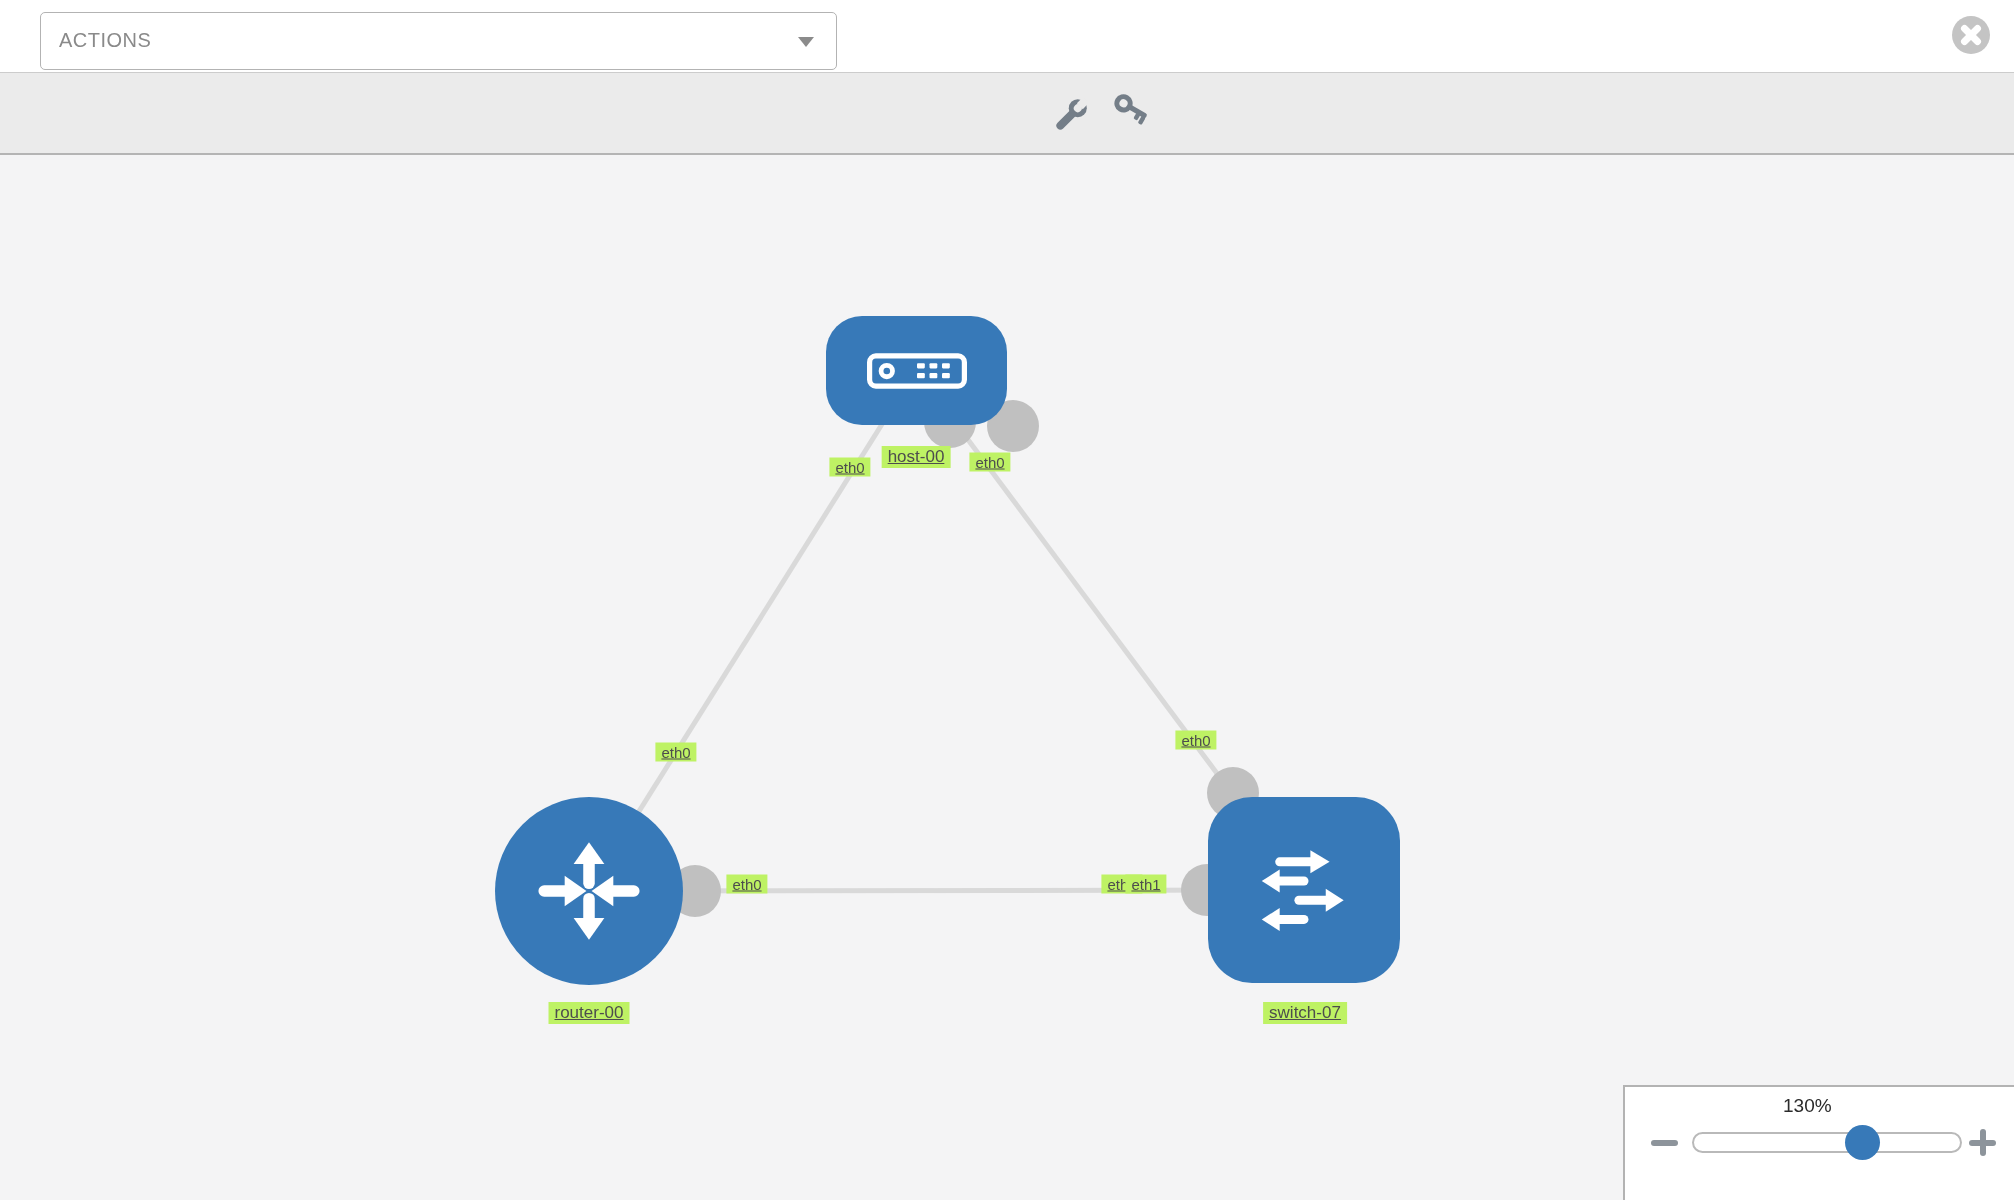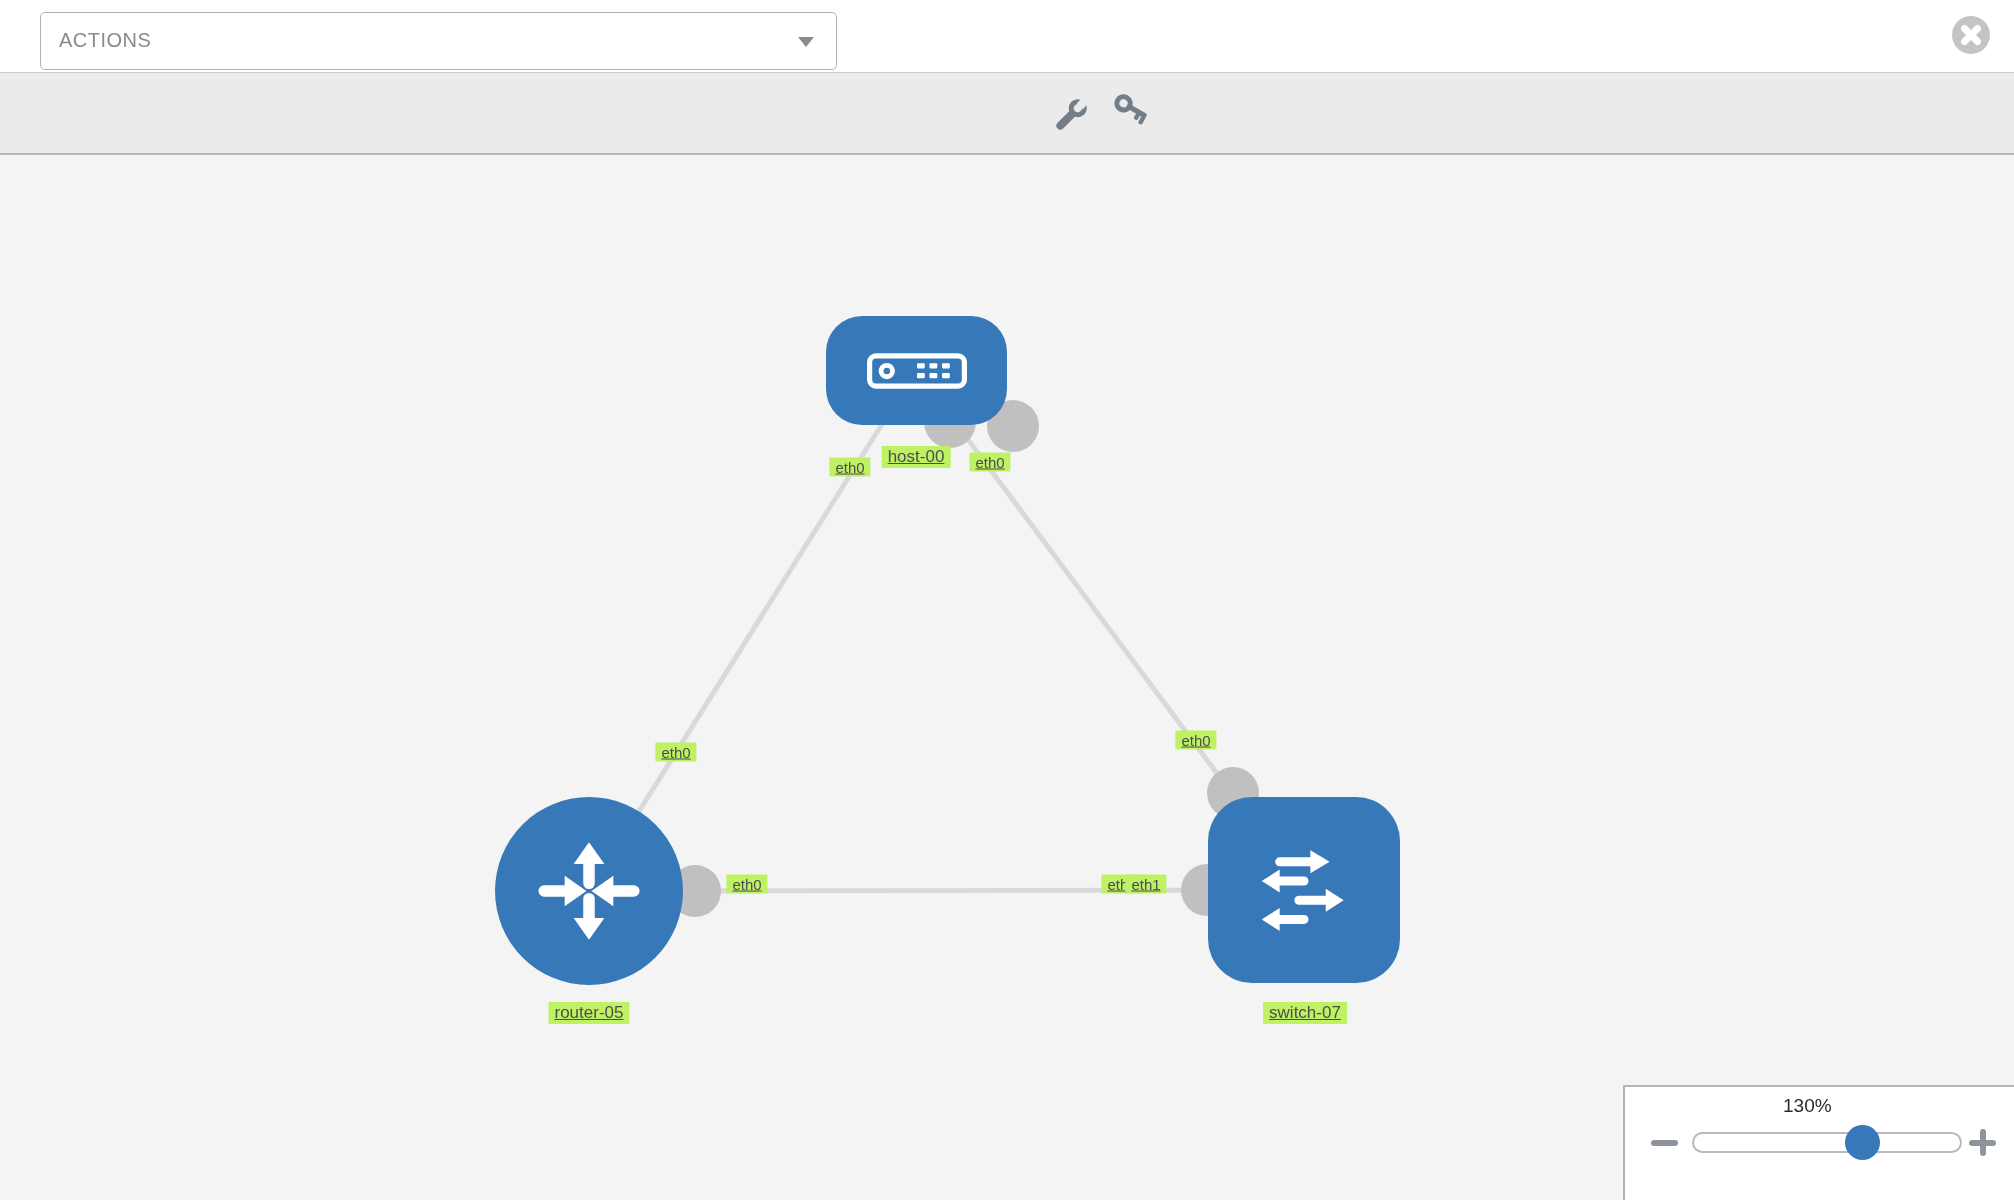--- a/index.html
+++ b/index.html
@@ -168,7 +168,7 @@
     <span class="chip chip-if" style="left:1146px;top:729px;">eth1</span>
 
     <span class="chip chip-node" style="left:916px;top:302px;">host-00</span>
-    <span class="chip chip-node" style="left:589px;top:858px;">router-05</span>
+    <span class="chip chip-node" style="left:589px;top:858px;">router-00</span>
     <span class="chip chip-node" style="left:1305px;top:858px;">switch-07</span>
   </div>
 

